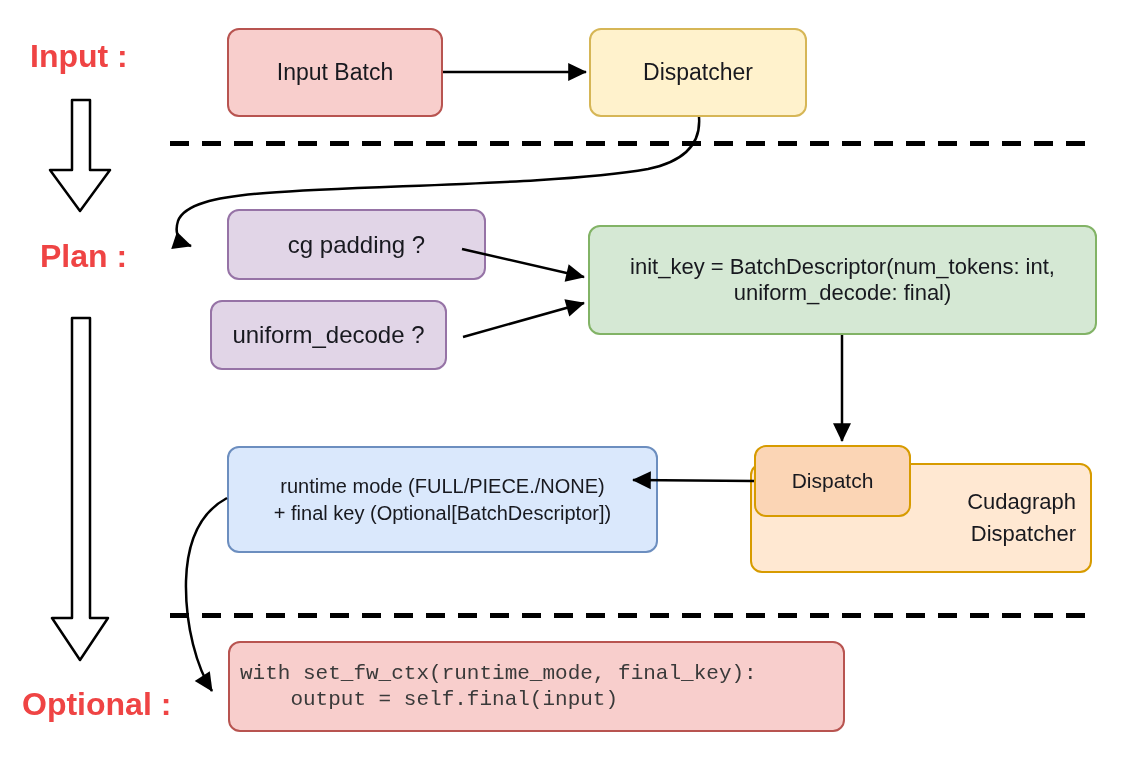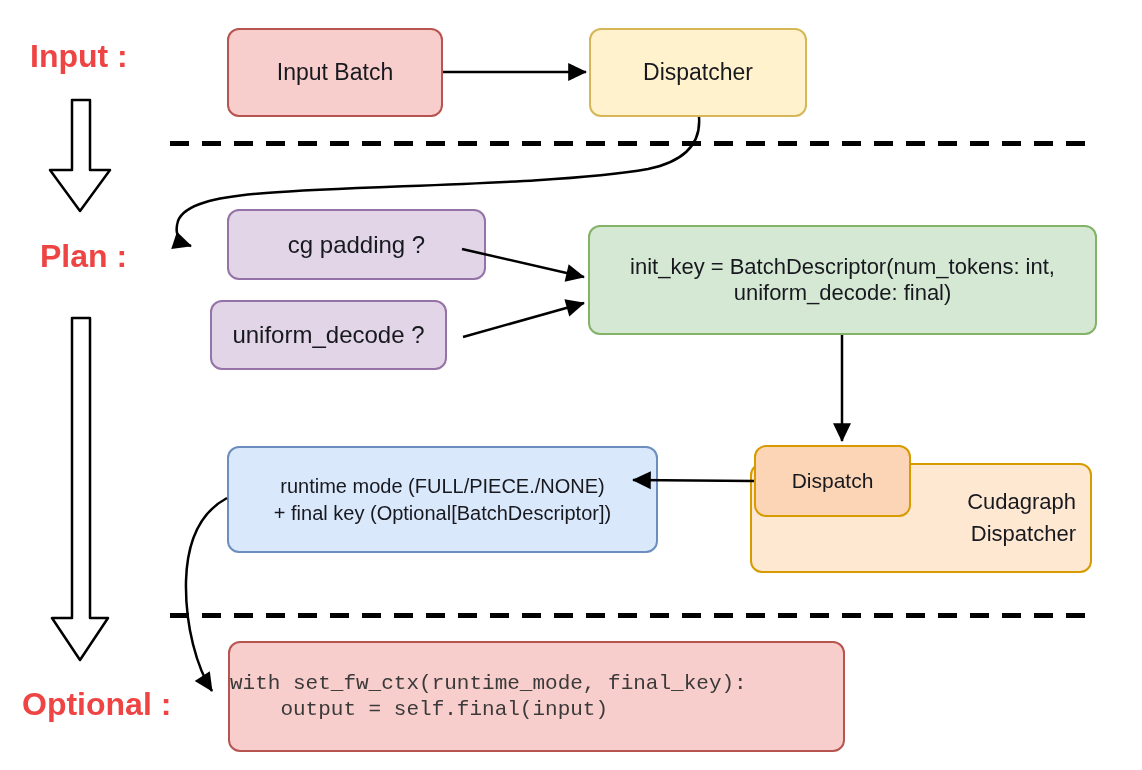--- a/index.html
+++ b/index.html
@@ -48,9 +48,9 @@
        align-items:flex-end;padding-right:14px;justify-content:center;margin-top:20px;}
   #dispatch       {left:754px;top:445px;width:157px;height:72px;font-size:21px;}
   #runtime-mode   {left:227px;top:446px;width:431px;height:107px;font-size:20px;line-height:27px;}
-  #execute-code   {left:228px;top:641px;width:617px;height:111px;
+  #execute-code   {left:228px;top:641px;width:617px;height:91px;
        font-family:"Liberation Mono", monospace;font-size:21px;line-height:26px;
-       align-items:flex-start;padding-left:0;color:#3a3a3a;text-align:left;}
+       align-items:flex-start;padding-left:10px;color:#3a3a3a;text-align:left;}
 
   #label-input  {left:30px;top:38px;}
   #label-plan   {left:40px;top:238px;}

